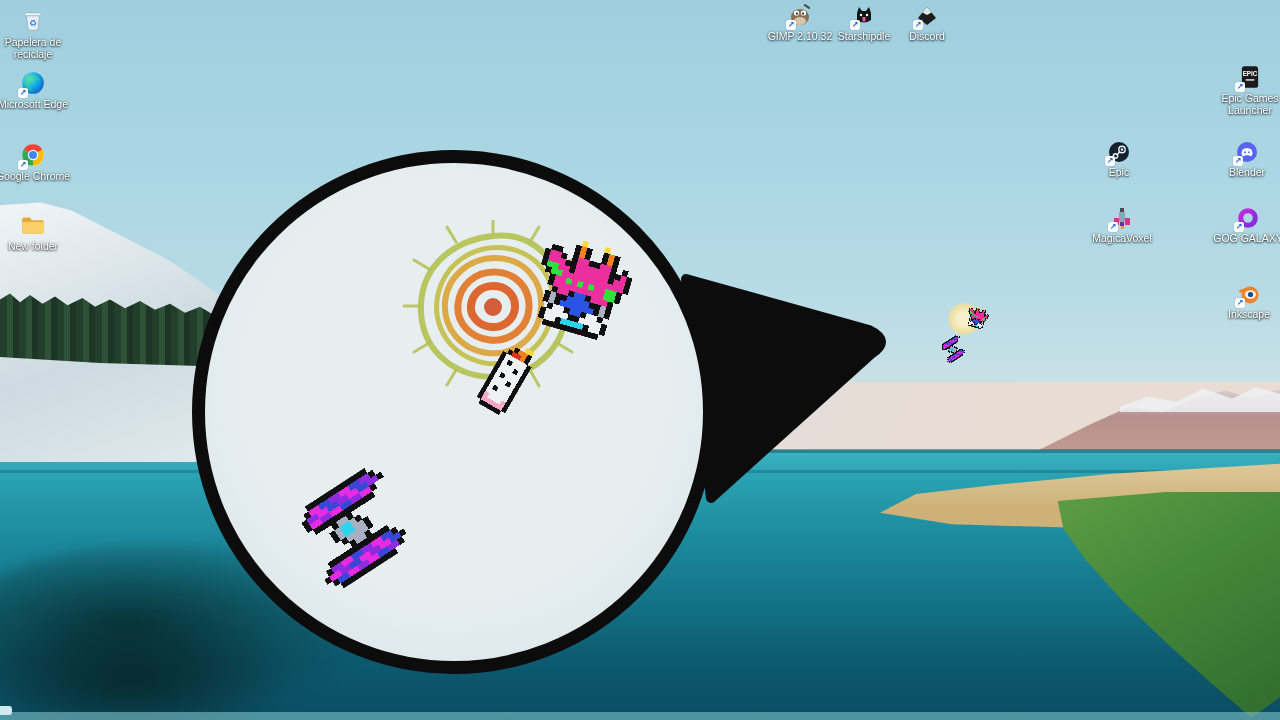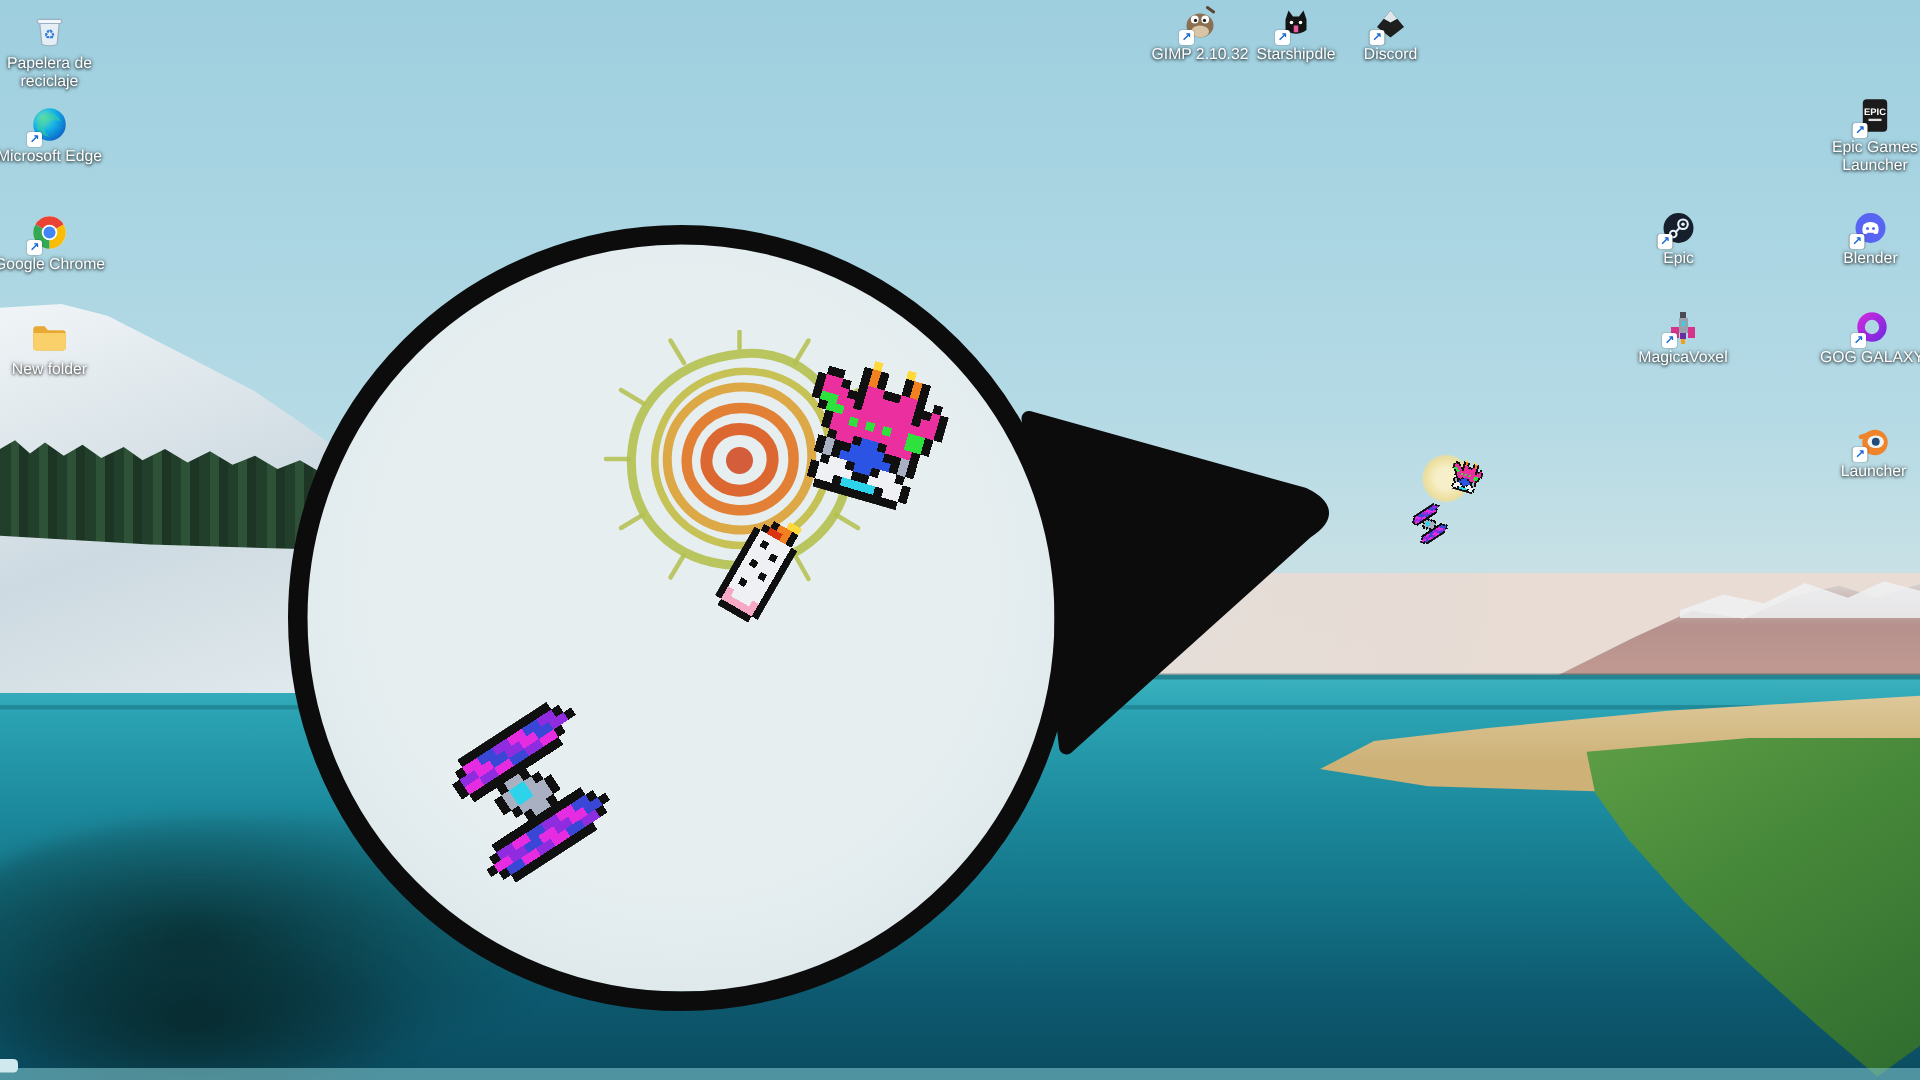--- a/index.html
+++ b/index.html
@@ -604,7 +604,7 @@
         </svg>
       <span class="sc">↗</span>
     </div>
-    <div class="lbl">Launcher</div>
+    <div class="lbl">Inkscape</div>
   </div>
 
   <svg class="layer tail-svg" width="1280" height="720" viewBox="0 0 1280 720">

